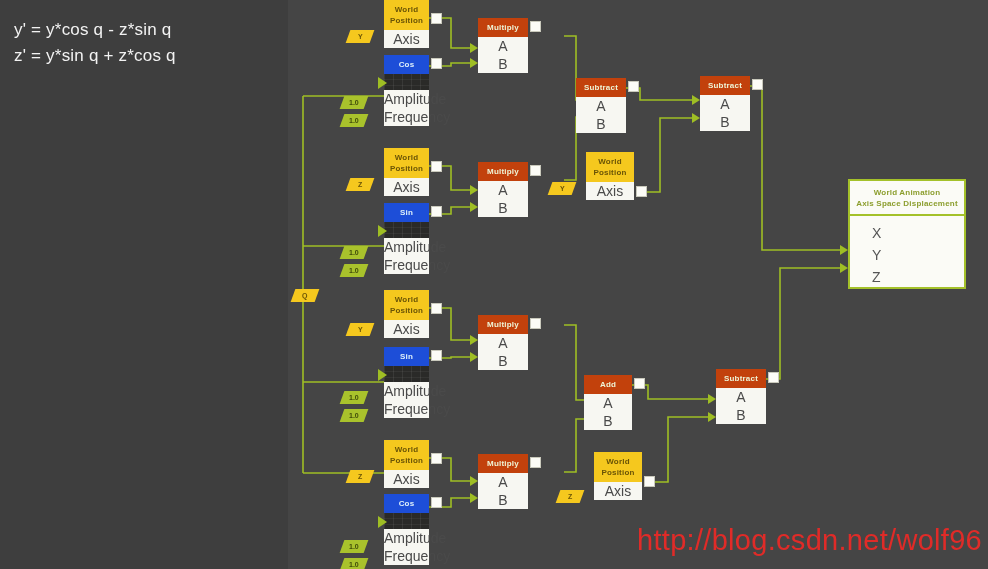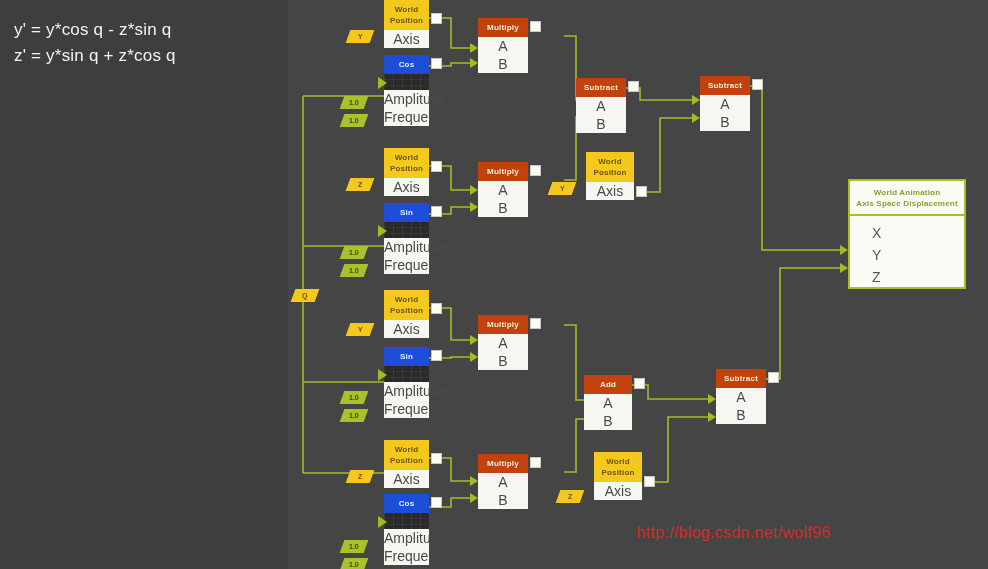--- a/index.html
+++ b/index.html
@@ -101,7 +101,7 @@
 
   .watermark {
     position: absolute; left: 637px; top: 524px;
-    color: #e02b28; font-size: 16px; letter-spacing: .3px;
+    color: #e02b28; font-size: 29px; letter-spacing: .3px;
   }
 </style>
 </head>

